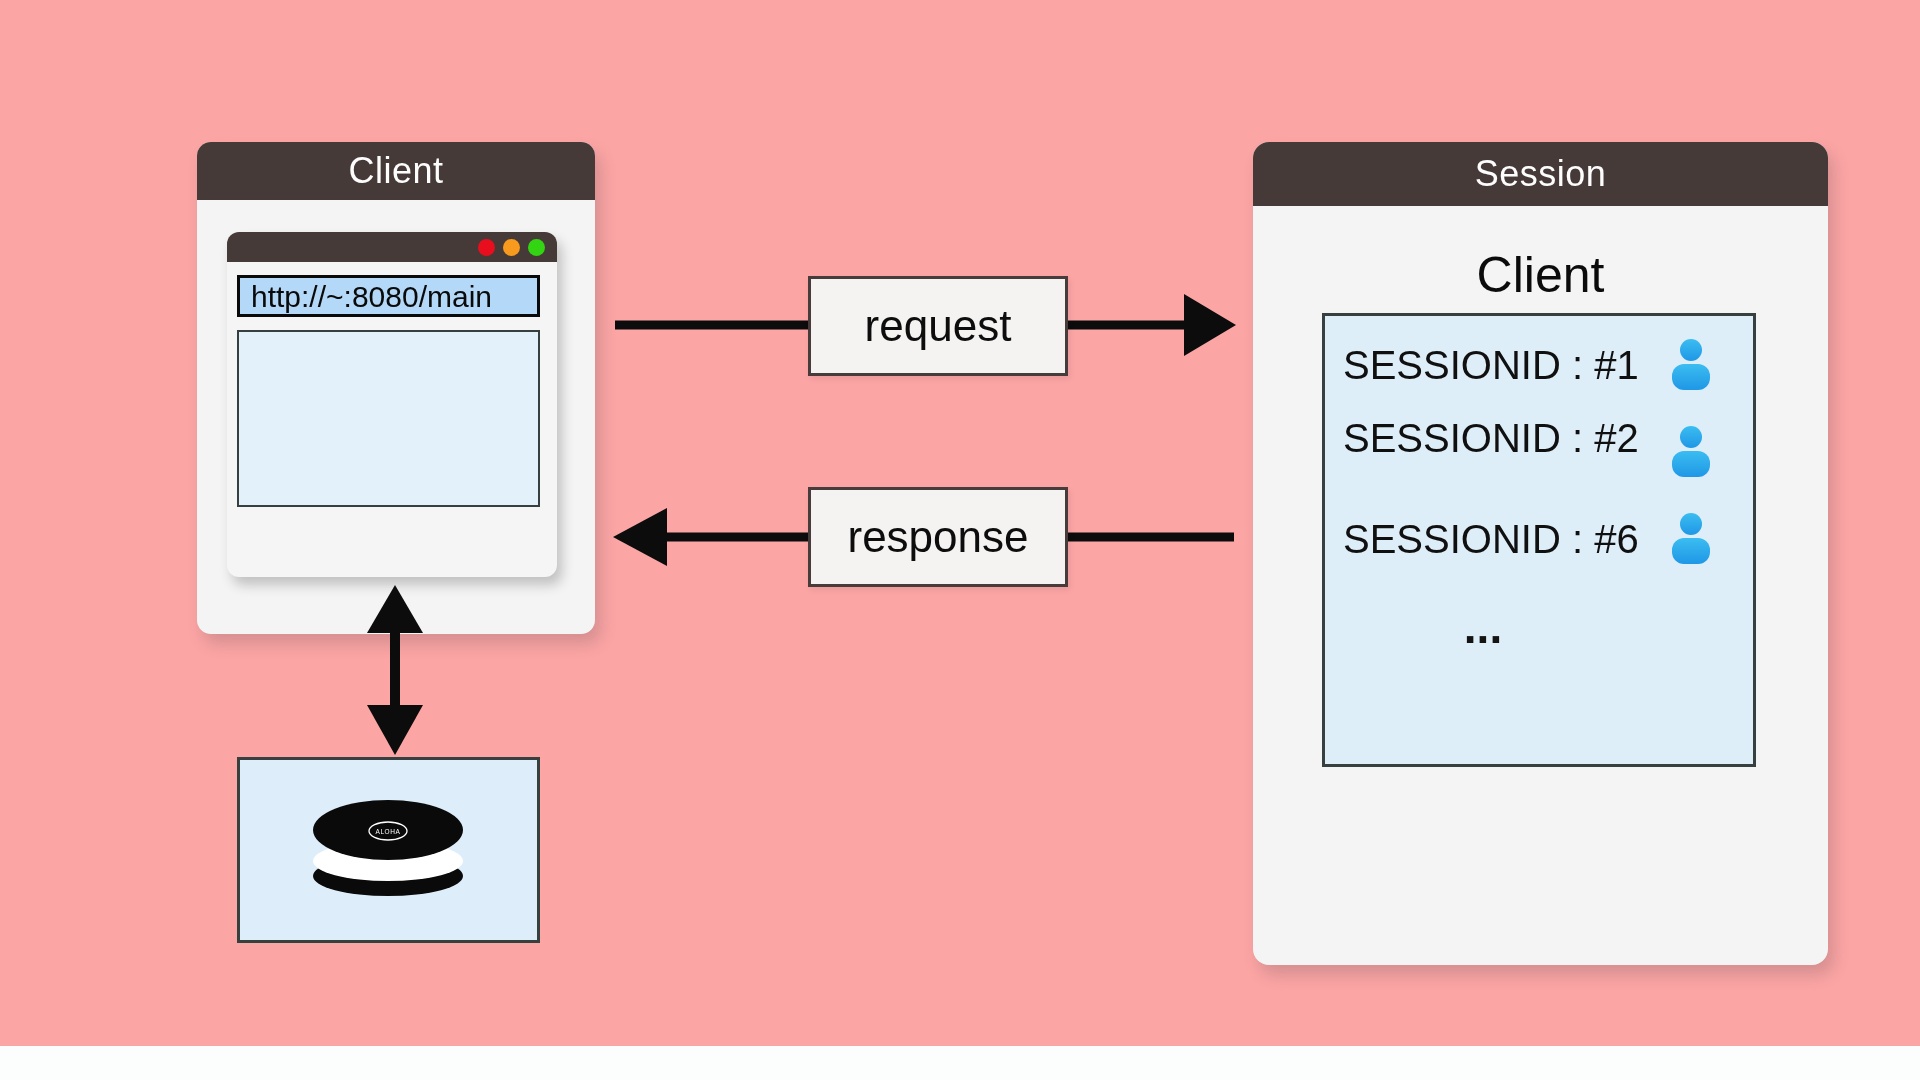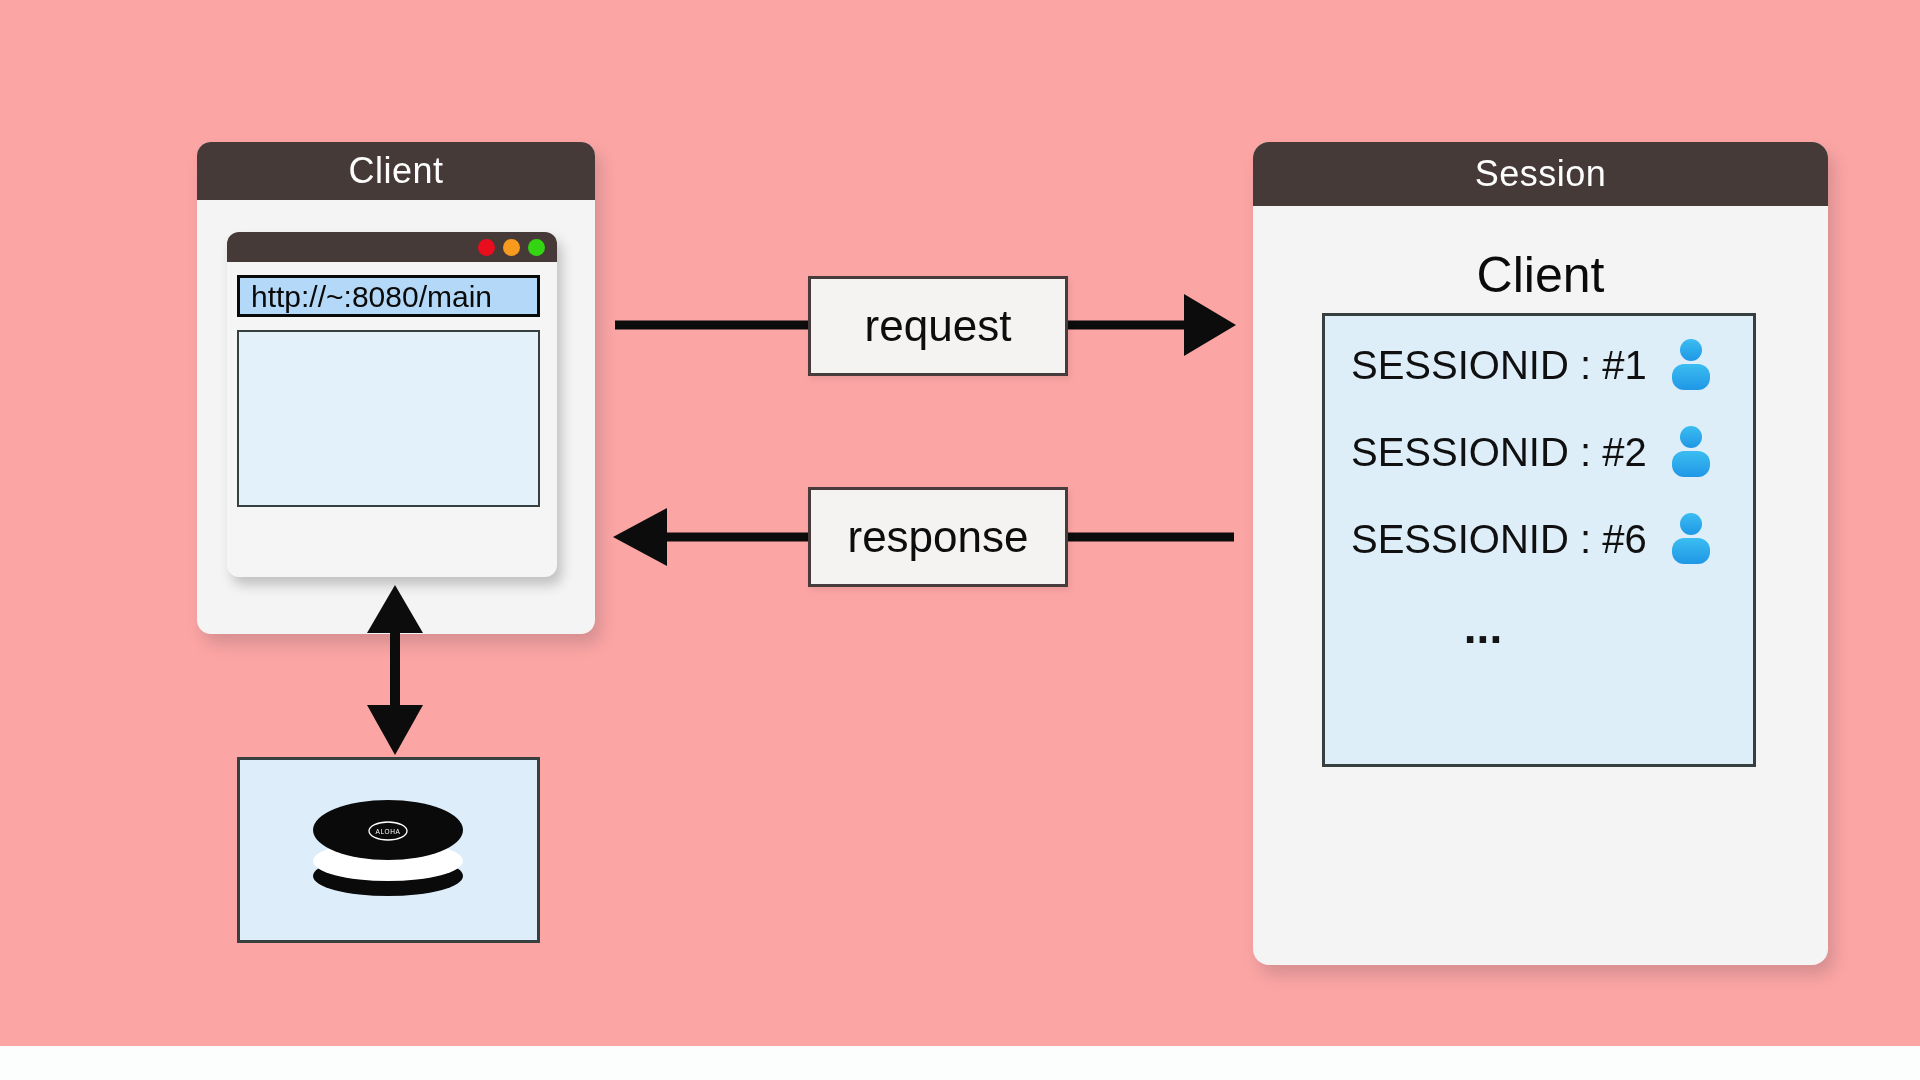--- a/index.html
+++ b/index.html
@@ -52,7 +52,7 @@
   .session-box{position:absolute;left:1322px;top:313px;width:434px;height:454px;
         box-sizing:border-box;background:#deeef9;border:3px solid #36413f;}
   .session-row-label{position:absolute;left:1343px;font-size:40px;font-weight:500;
-        color:#101010;line-height:48px;white-space:nowrap;margin-left:8px;}
+        color:#101010;line-height:48px;white-space:nowrap;}
   .row1{top:341px;} .row2{top:428px;} .row3{top:515px;}
   .user-icon{position:absolute;left:1671px;}
   .uicon1{top:338px;} .uicon2{top:425px;} .uicon3{top:512px;}

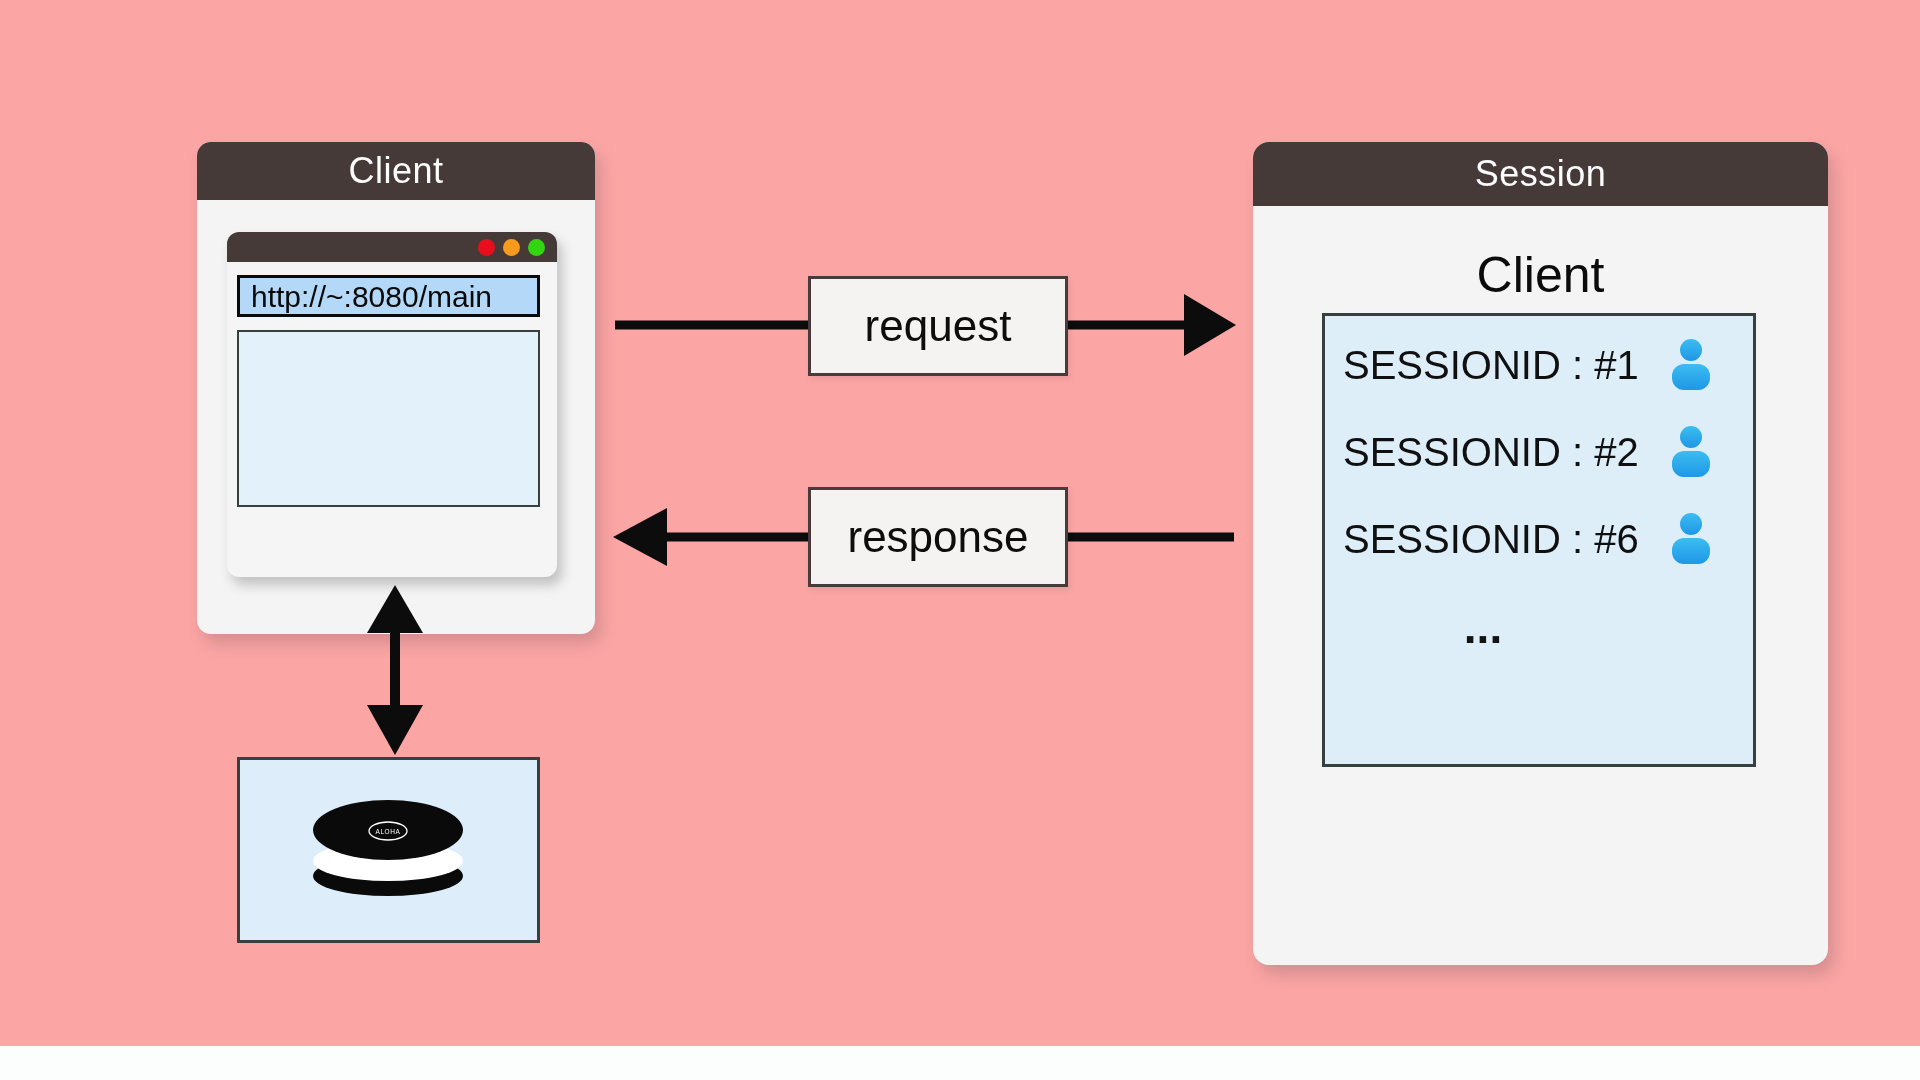--- a/index.html
+++ b/index.html
@@ -53,7 +53,7 @@
         box-sizing:border-box;background:#deeef9;border:3px solid #36413f;}
   .session-row-label{position:absolute;left:1343px;font-size:40px;font-weight:500;
         color:#101010;line-height:48px;white-space:nowrap;}
-  .row1{top:341px;} .row2{top:428px;} .row3{top:515px;}
+  .row1{top:341px;} .row2{top:414px;} .row3{top:515px;}
   .user-icon{position:absolute;left:1671px;}
   .uicon1{top:338px;} .uicon2{top:425px;} .uicon3{top:512px;}
   .session-more{position:absolute;left:1433px;top:600px;width:100px;

